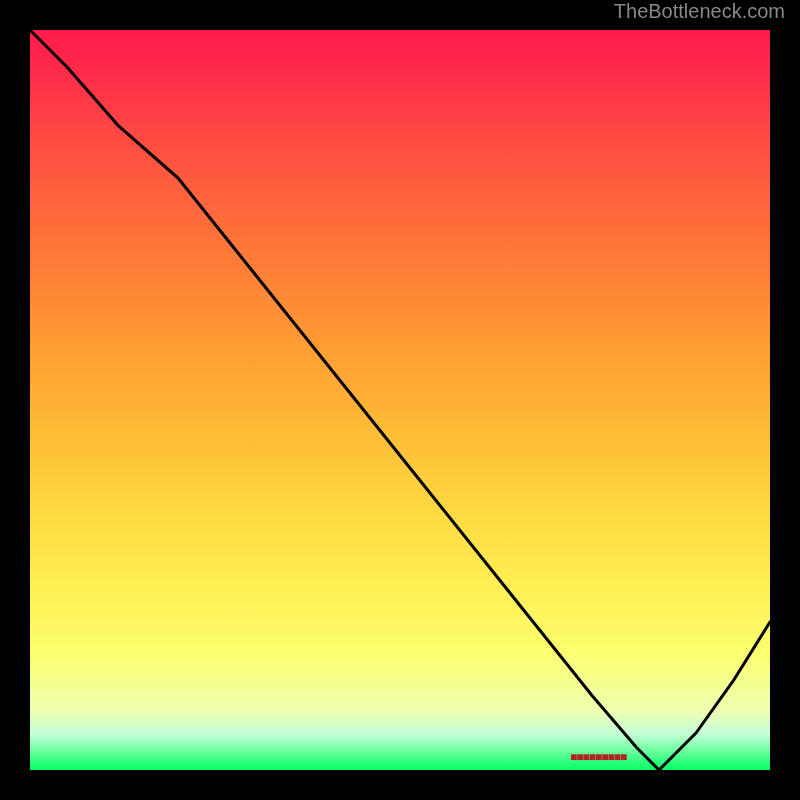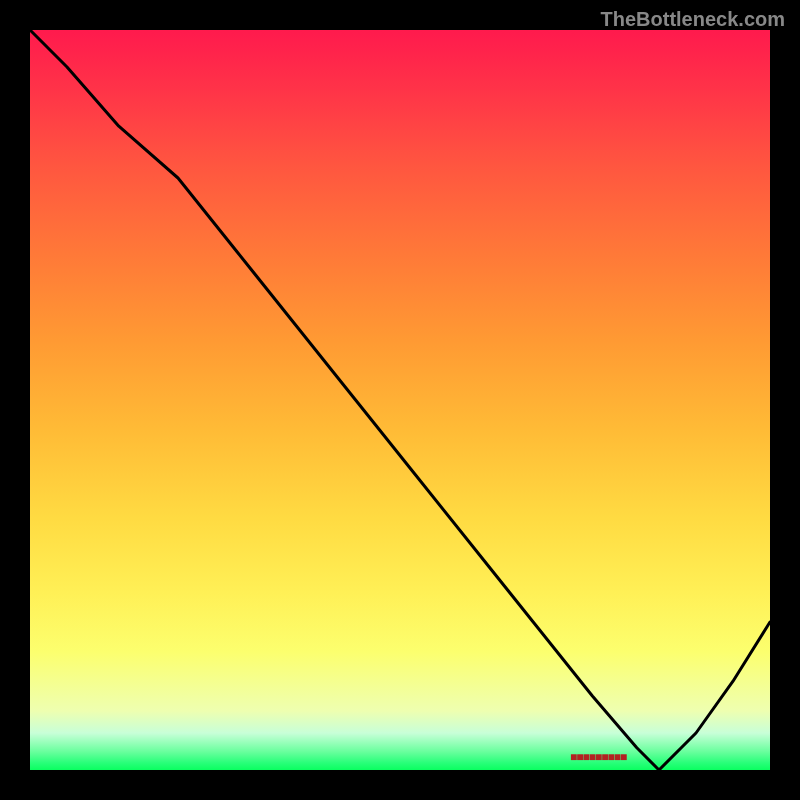--- a/index.html
+++ b/index.html
@@ -12,11 +12,11 @@
   }
   .watermark {
     position: absolute;
-    top: 8px;
+    top: 0;
     right: 15px;
     color: #888;
     font-size: 20px;
-    font-weight: bold;
+    font-weight: normal;
     z-index: 10;
   }
   .plot-area {

